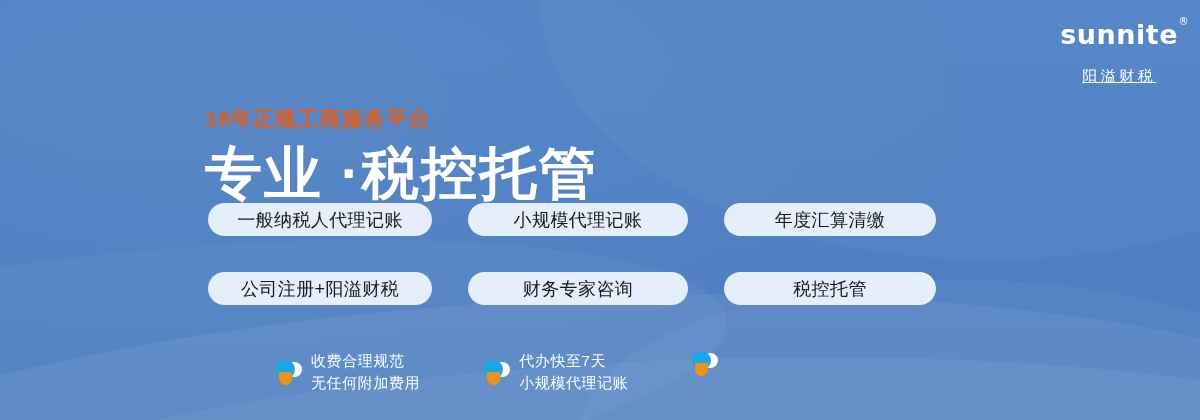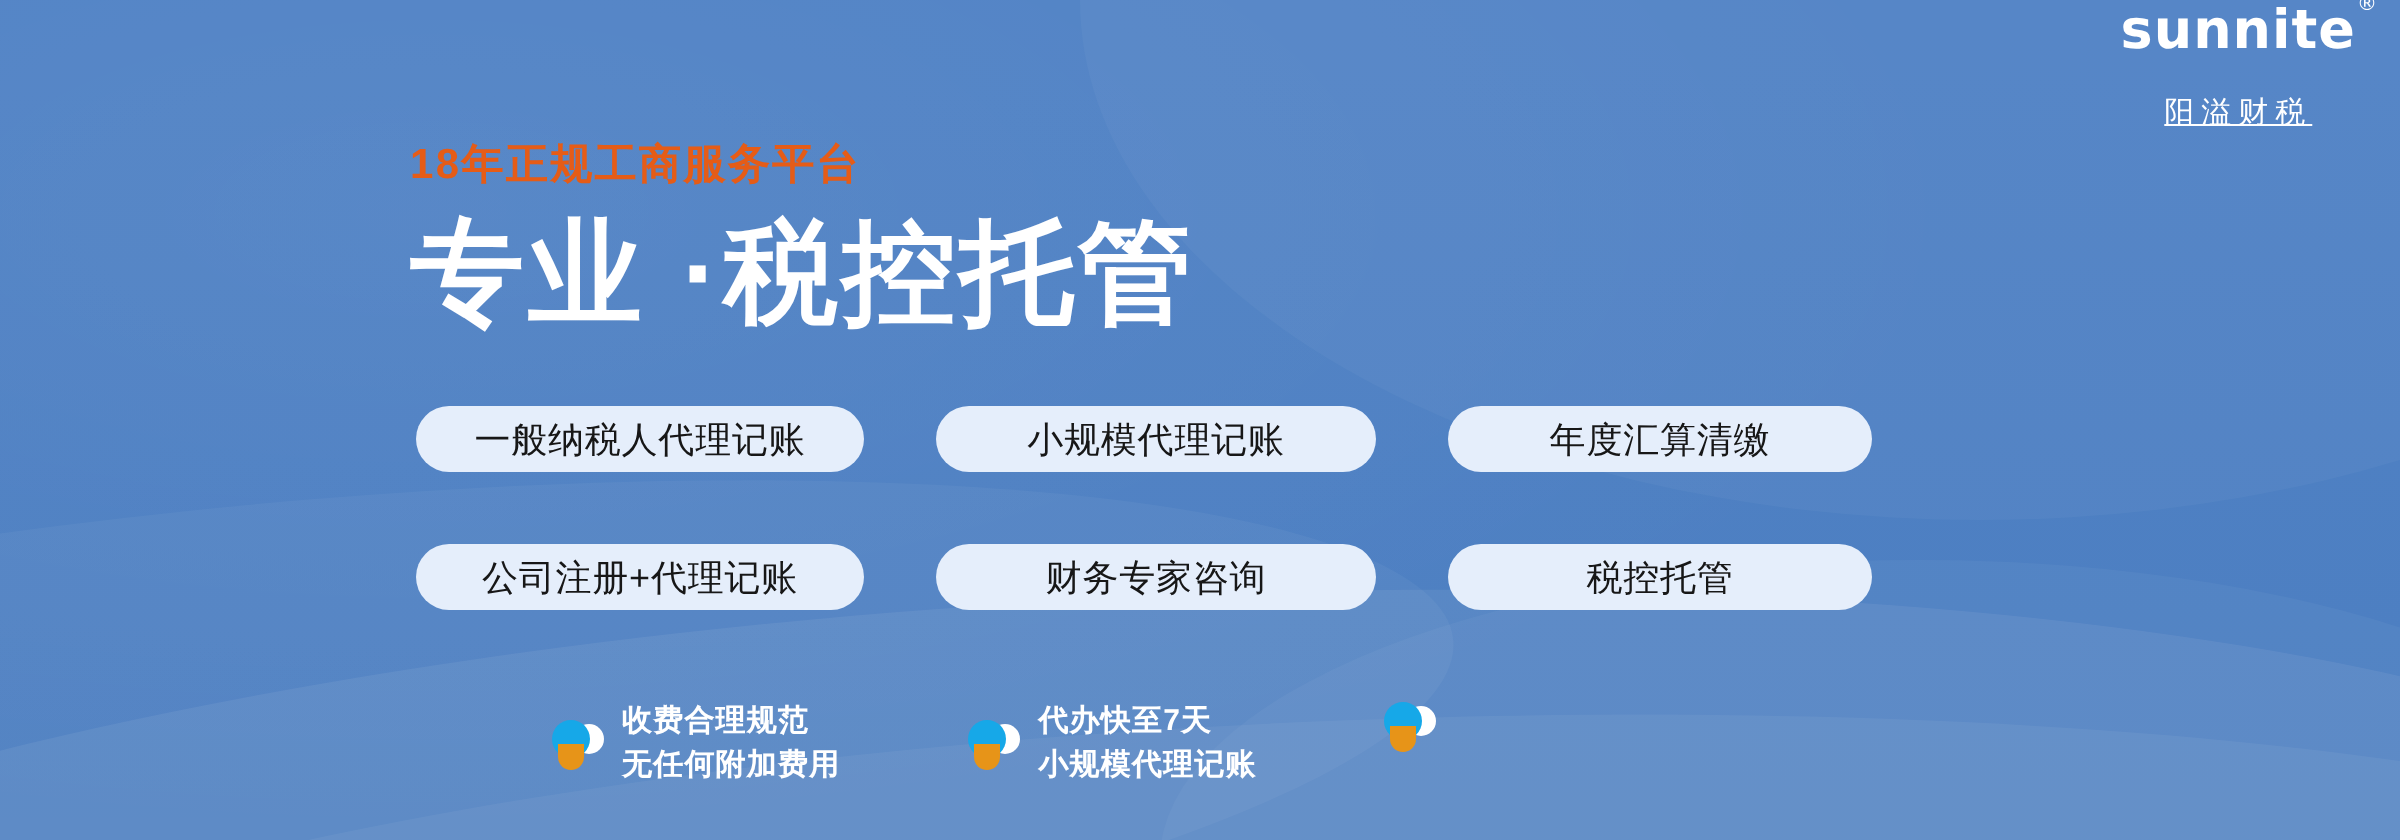--- a/index.html
+++ b/index.html
@@ -64,7 +64,7 @@
   
   #logo {
     position: absolute;
-    top: 2px;
+    top: 21px;
     right: 22px;
     text-align: center;
     color: #ffffff;

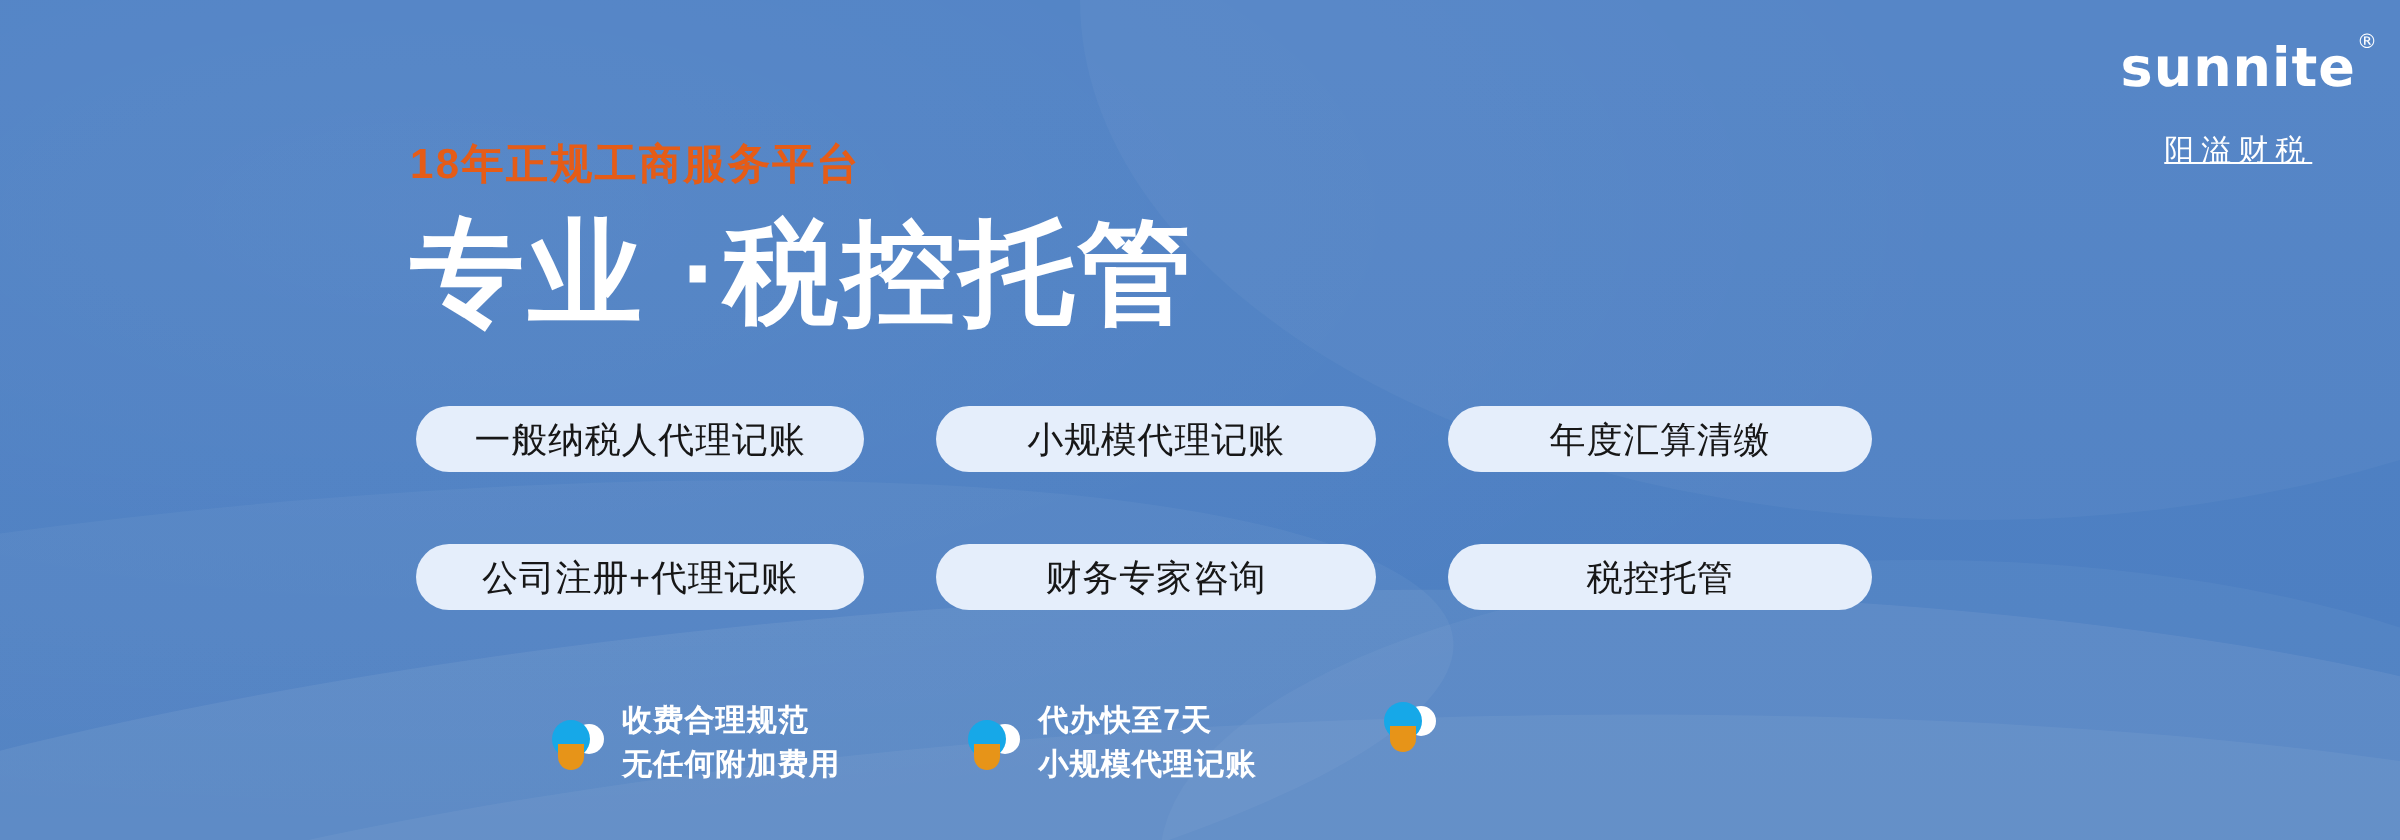--- a/index.html
+++ b/index.html
@@ -108,6 +108,7 @@
     font-weight: bold;
     letter-spacing: 1.2px;
     line-height: 1;
+    margin-top: 36px;
   }
   .headline {
     margin-top: 15px;

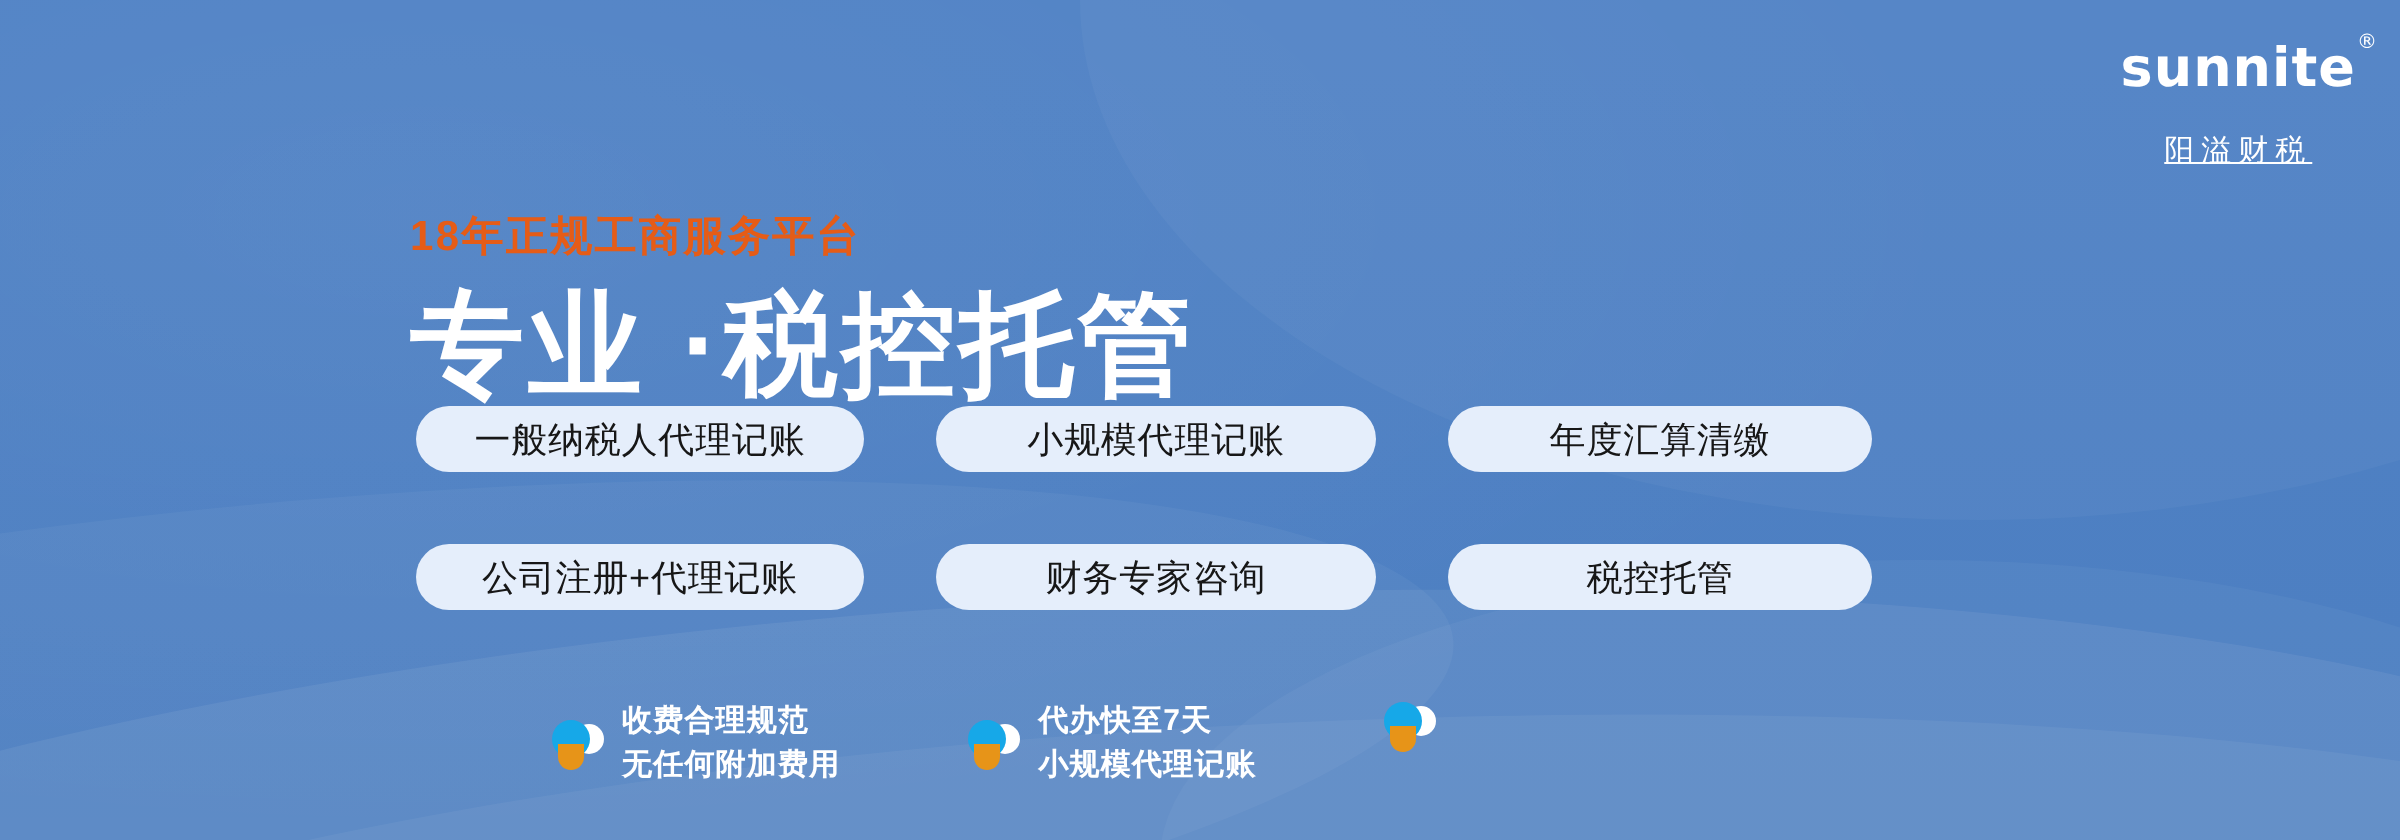--- a/index.html
+++ b/index.html
@@ -227,7 +227,7 @@
     <div class="pill">一般纳税人代理记账</div>
     <div class="pill">小规模代理记账</div>
     <div class="pill">年度汇算清缴</div>
-    <div class="pill">公司注册+代理记账</div>
+    <div class="pill">公司注册+阳溢财税</div>
     <div class="pill">财务专家咨询</div>
     <div class="pill">税控托管</div>
   </div>

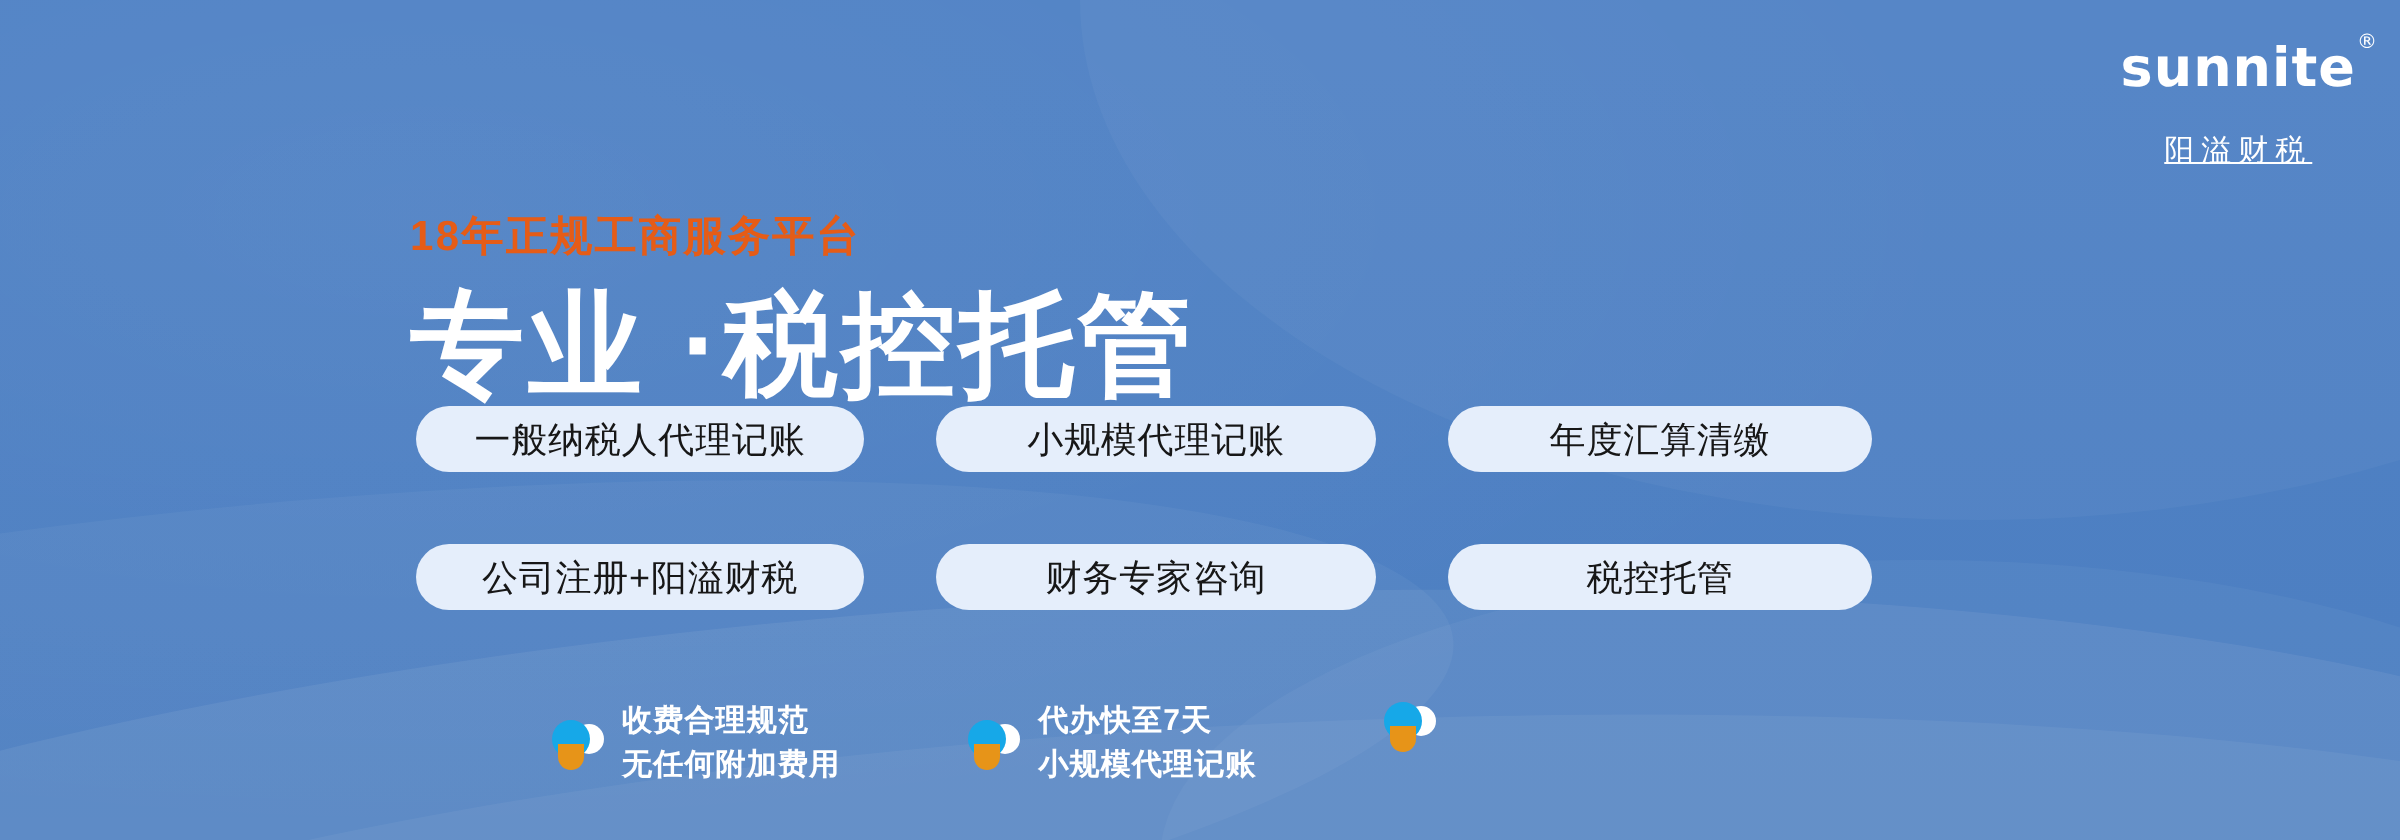--- a/index.html
+++ b/index.html
@@ -190,7 +190,7 @@
   .feat-text {
     color: #ffffff;
     font-size: 15px;
-    font-weight: bold;
+    font-weight: normal;
     line-height: 1.45;
     letter-spacing: 0.6px;
     white-space: nowrap;

